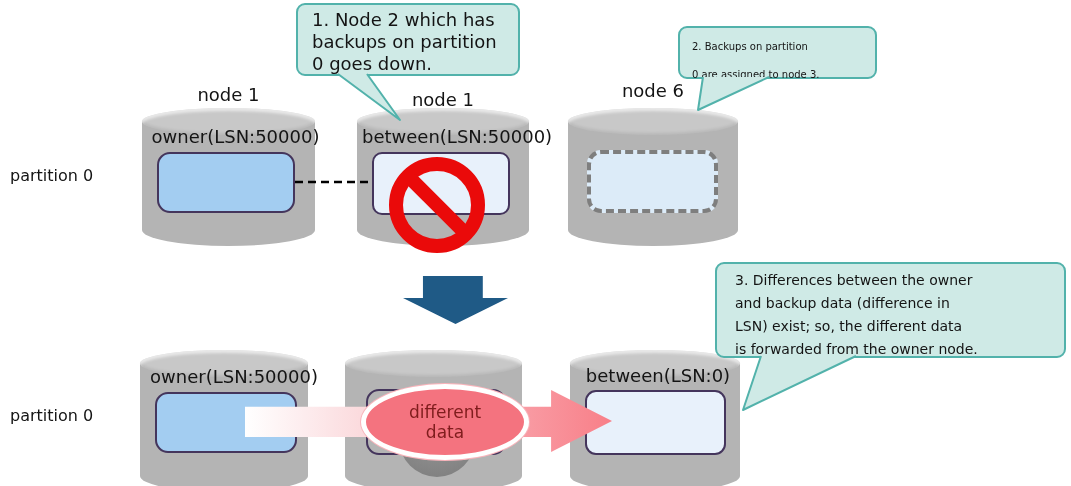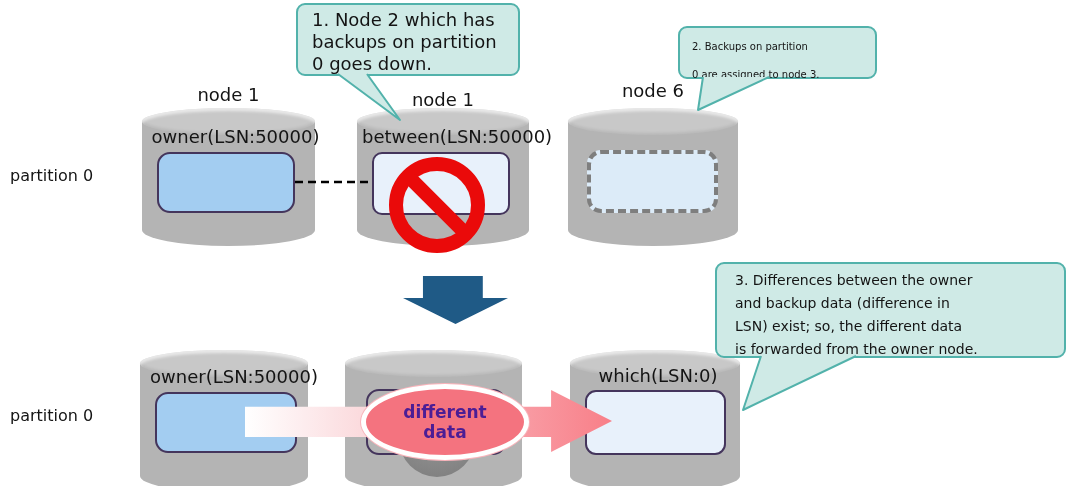--- a/index.html
+++ b/index.html
@@ -106,7 +106,7 @@
   </div>
 
   <div class="lbl" style="left:146px;width:176px;top:366px;">owner(LSN:50000)</div>
-  <div class="lbl" style="left:568px;width:180px;top:365px;">which(LSN:0)</div>
+  <div class="lbl" style="left:568px;width:180px;top:365px;">between(LSN:0)</div>
 
   <div class="partbox owner-fill" style="left:155px;top:392px;width:142px;height:61px;"></div>
   <div class="partbox empty-fill" style="left:366px;top:389px;width:140px;height:66px;"></div>

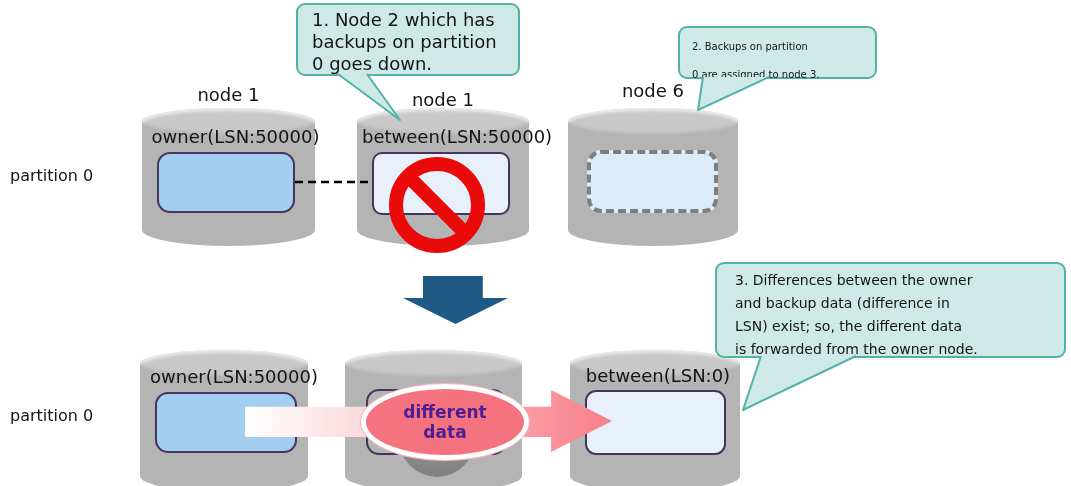--- a/index.html
+++ b/index.html
@@ -49,7 +49,7 @@
   .bubble{position:absolute;left:361px;top:384px;width:168px;height:76px;box-sizing:border-box;
     background:#f4737f;border:5px solid #ffffff;border-radius:50%;
     box-shadow:0 0 0 1px #f8b4bb;display:flex;align-items:center;justify-content:center;}
-  .bubble .bubble-txt{font-size:17px;font-weight:bold;color:#4c1d95;text-align:center;
+  .bubble .bubble-txt{font-size:17px;font-weight:normal;color:#7f1d1d;text-align:center;
     line-height:20px;white-space:pre-line;}
   svg.overlay{position:absolute;left:0;top:0;pointer-events:none;}
 </style>

